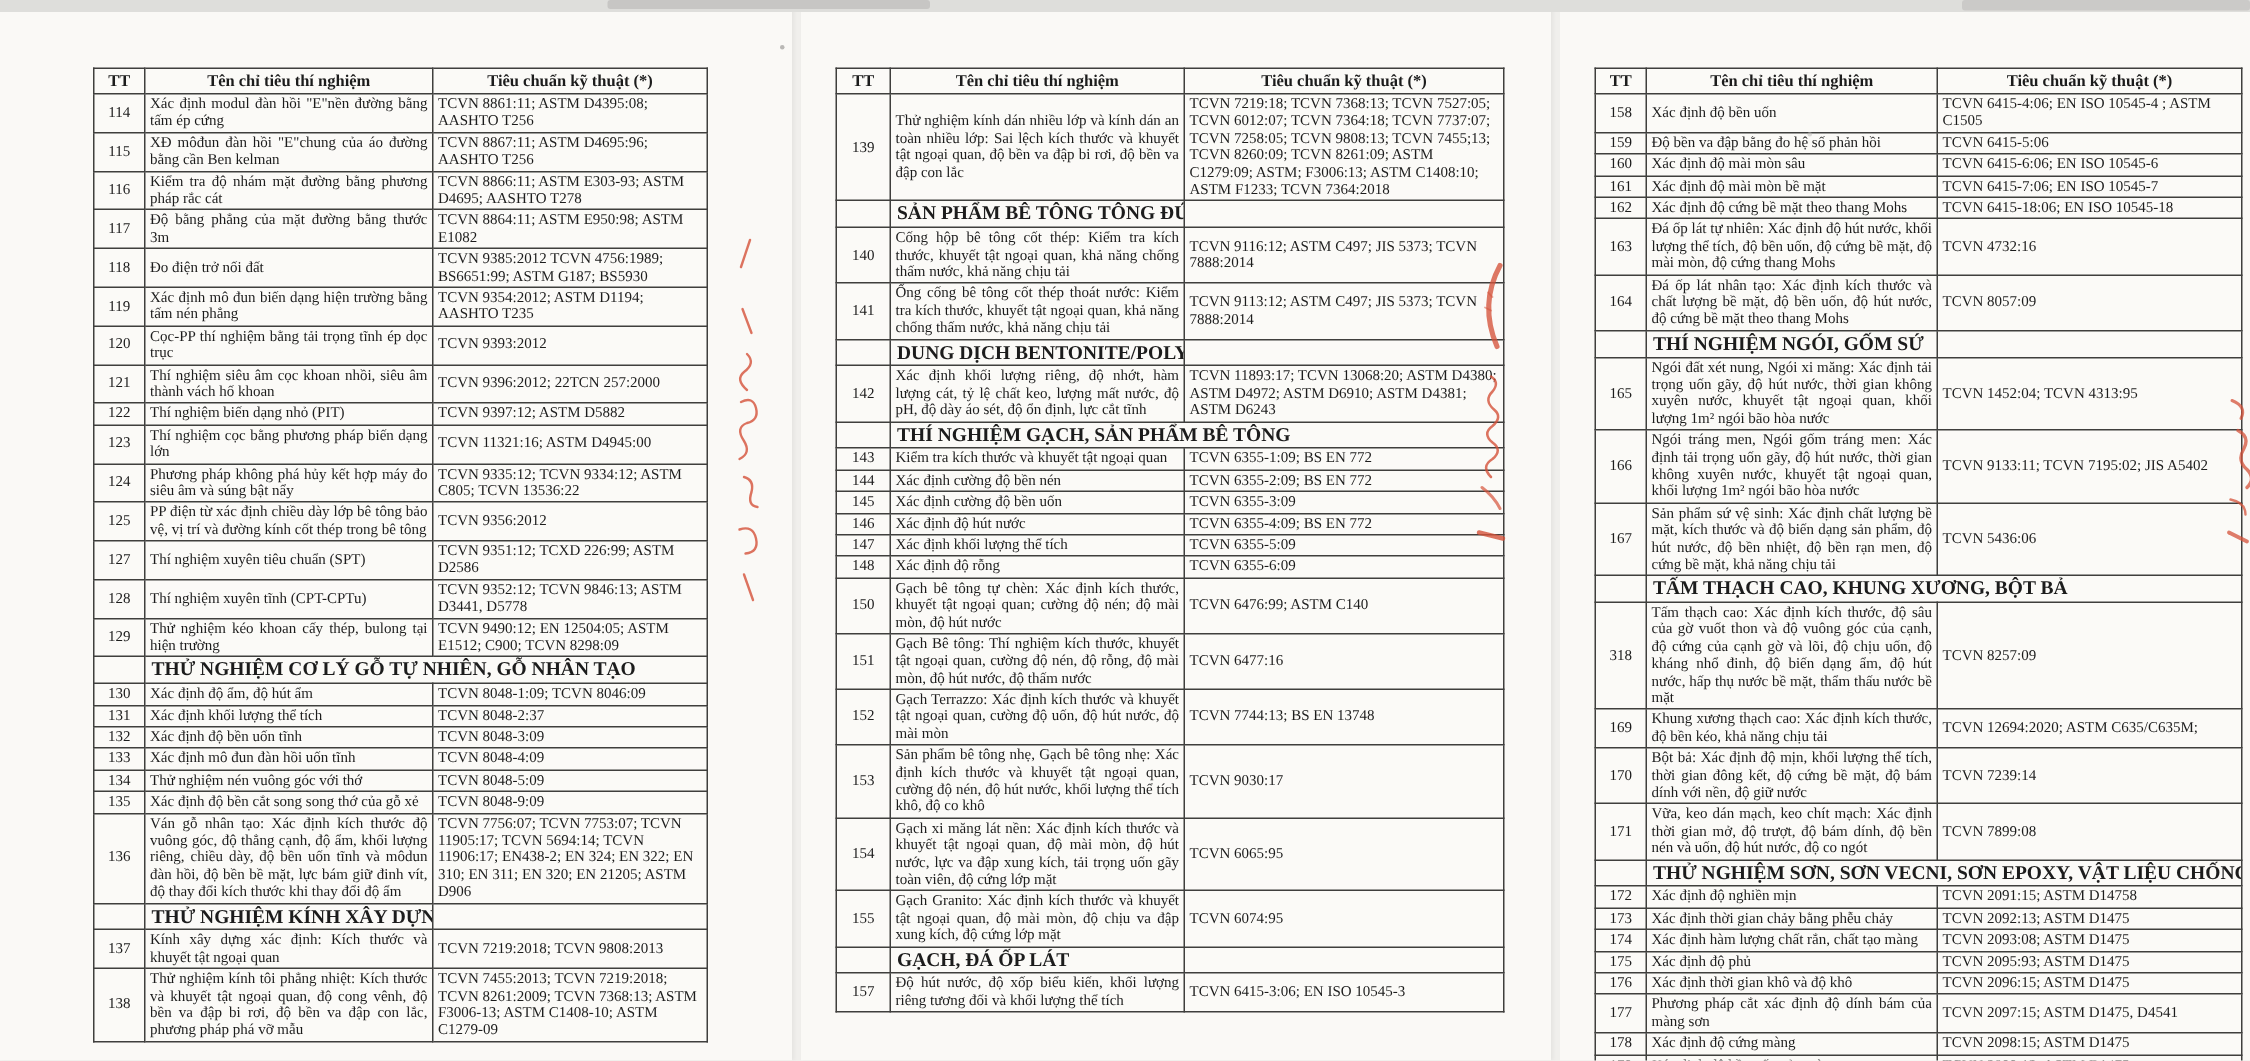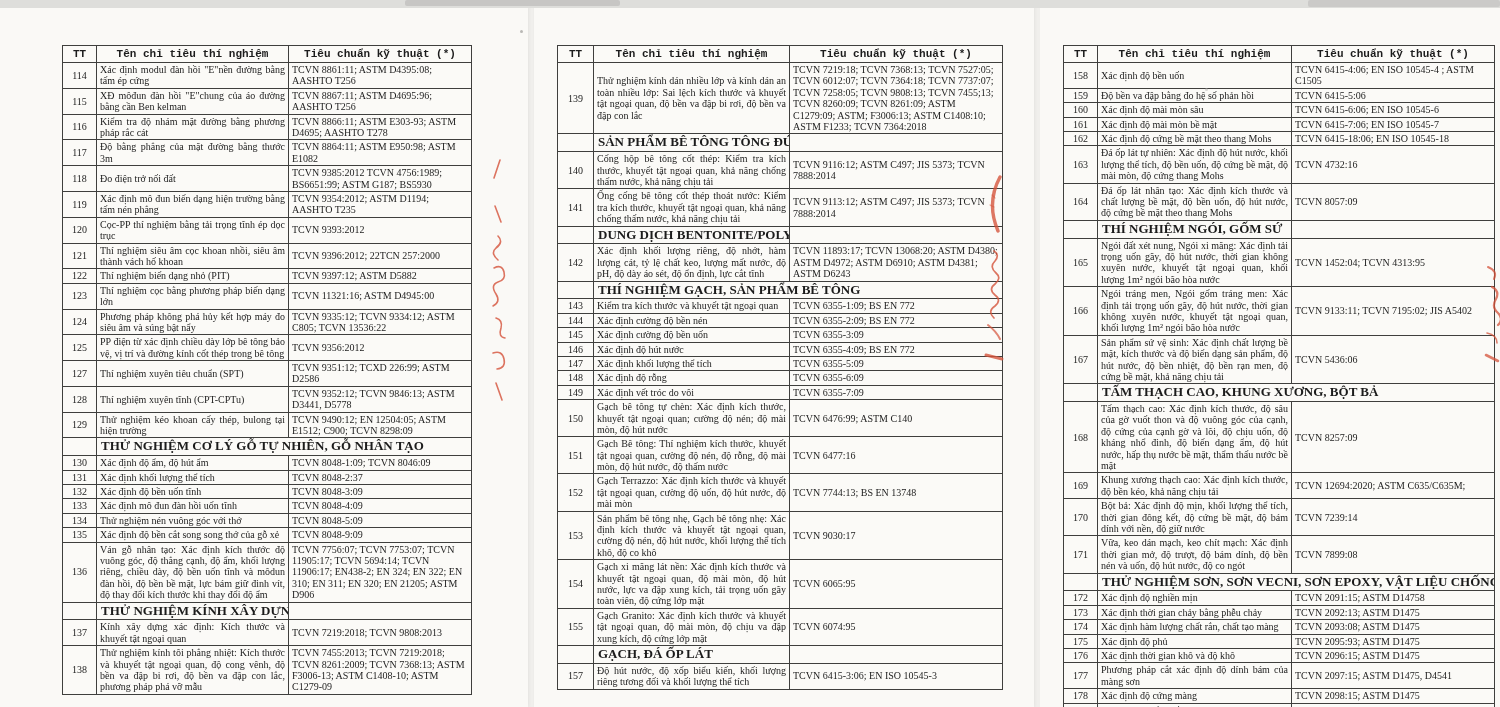--- a/index.html
+++ b/index.html
@@ -26,7 +26,7 @@
   th, td { border:1px solid #3f3f3d; vertical-align:middle; }
   th {
     font-weight:bold; font-size:11px; text-align:center;
-    padding:2px 2px; line-height:1.1;font-family:Liberation Mono, monospace;
+    padding:2px 2px; line-height:1.1;
   }
   td { font-size:10px; line-height:1.14; padding:1px 3px; }
   td.tt { text-align:center; }

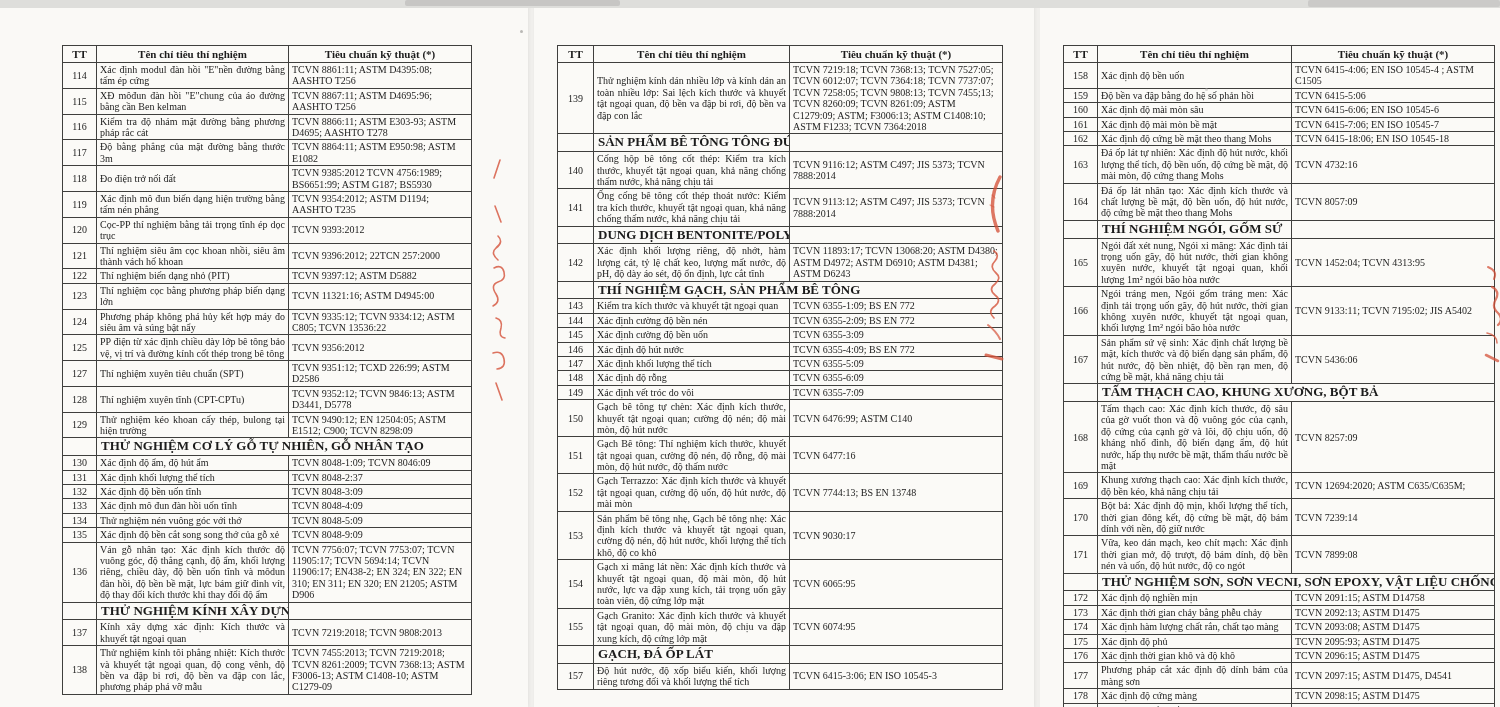--- a/index.html
+++ b/index.html
@@ -275,11 +275,6 @@
           <td class="std">TCVN 6355-6:09</td>
         </tr>
         <tr>
-          <td class="tt">149</td>
-          <td class="name">Xác định vết tróc do vôi</td>
-          <td class="std">TCVN 6355-7:09</td>
-        </tr>
-        <tr>
           <td class="tt">150</td>
           <td class="name">Gạch bê tông tự chèn: Xác định kích thước, khuyết tật ngoại quan; cường độ nén; độ mài mòn, độ hút nước</td>
           <td class="std">TCVN 6476:99; ASTM C140</td>

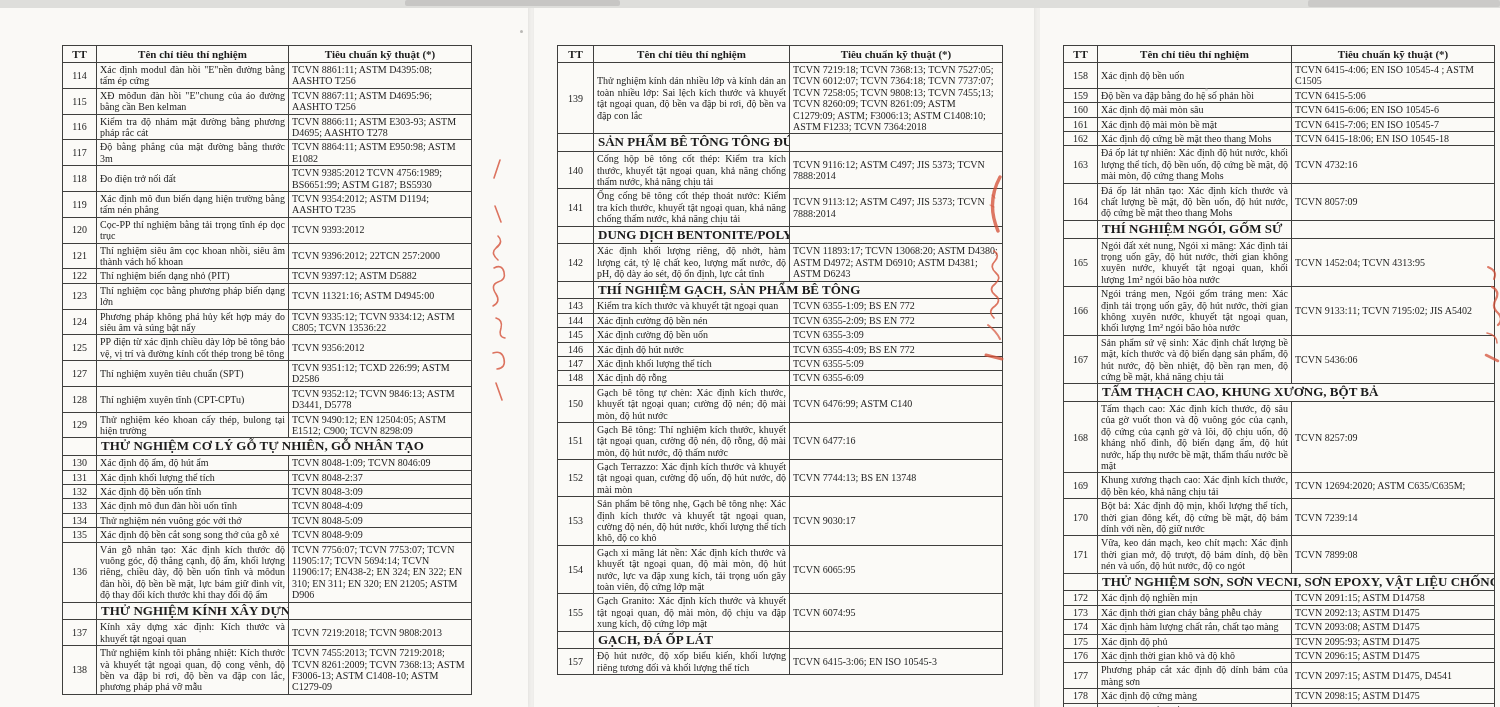--- a/index.html
+++ b/index.html
@@ -393,7 +393,7 @@
           <td class="section" colspan="2">TẤM THẠCH CAO, KHUNG XƯƠNG, BỘT BẢ</td>
         </tr>
         <tr>
-          <td class="tt">168</td>
+          <td class="tt">318</td>
           <td class="name">Tấm thạch cao: Xác định kích thước, độ sâu của gờ vuốt thon và độ vuông góc của cạnh, độ cứng của cạnh gờ và lõi, độ chịu uốn, độ kháng nhổ đinh, độ biến dạng ẩm, độ hút nước, hấp thụ nước bề mặt, thẩm thấu nước bề mặt</td>
           <td class="std">TCVN 8257:09</td>
         </tr>

